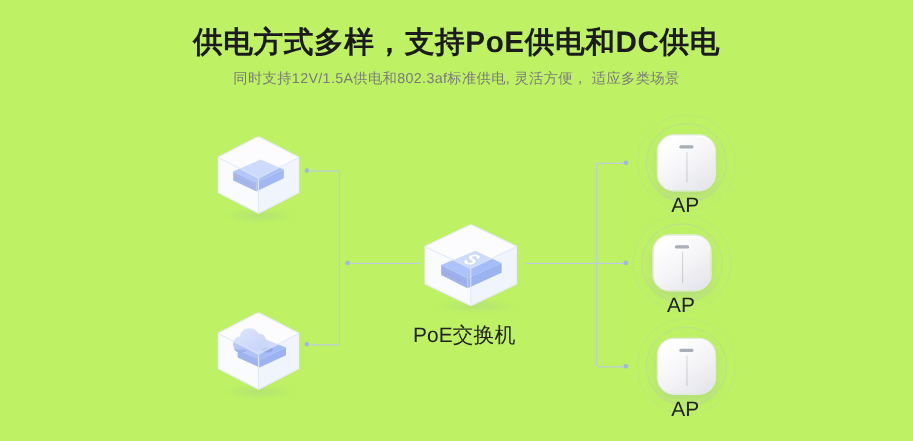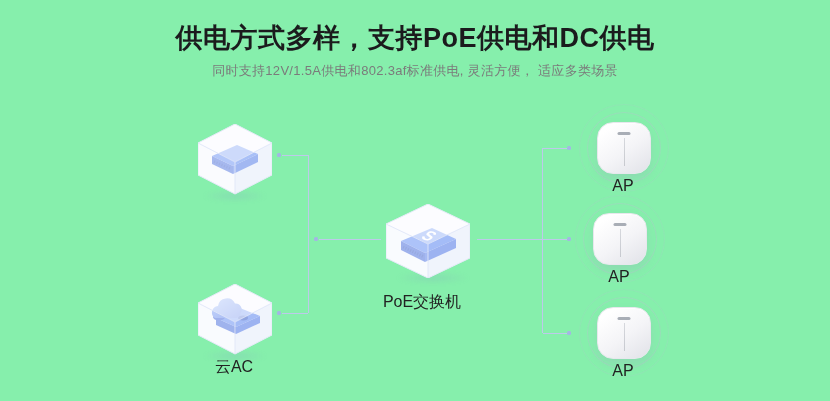--- a/index.html
+++ b/index.html
@@ -4,7 +4,7 @@
 <style>
   html,body{margin:0;padding:0;background:#ffffff;}
   body{font-family:"Liberation Sans","DejaVu Sans",sans-serif;}
-  .canvas{position:relative;width:830px;height:401px;background:#86efac;overflow:hidden;}
+  .canvas{position:relative;width:830px;height:401px;background:#bef264;overflow:hidden;}
 
   
   .title{position:absolute;top:20px;left:0;width:830px;text-align:center;

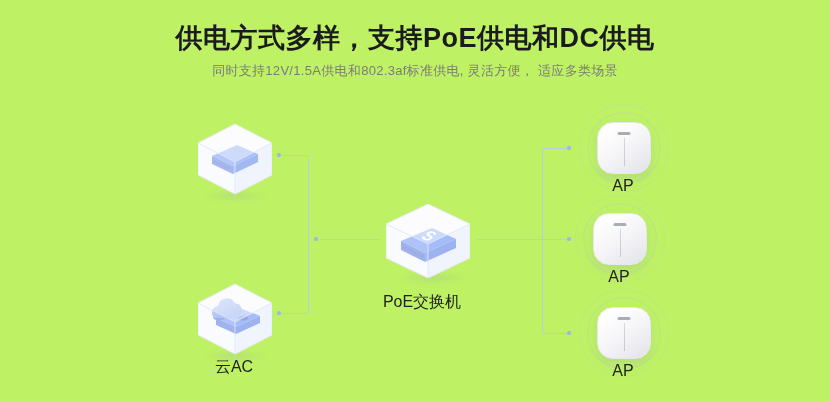--- a/index.html
+++ b/index.html
@@ -18,7 +18,7 @@
   .dot{position:absolute;width:4px;height:4px;border-radius:1.5px;background:#a3b6e4;}
 
   
-  .node-label{position:absolute;text-align:center;font-size:16px;color:#222222;}
+  .node-label{position:absolute;text-align:center;font-size:19px;color:#222222;}
   .cube{position:absolute;}
   .cube-shadow{position:absolute;width:64px;height:12px;border-radius:50%;
     background:radial-gradient(closest-side,rgba(130,150,200,.20),rgba(130,150,200,0));

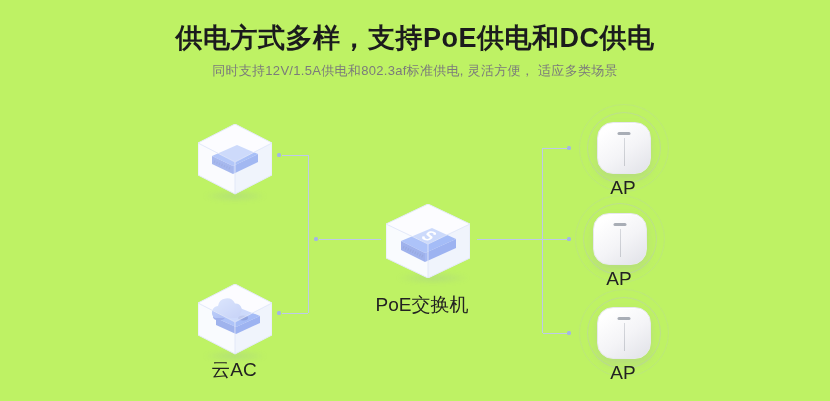--- a/index.html
+++ b/index.html
@@ -105,7 +105,6 @@
       <path d="M0,19 L37,38 L74,19 M37,38 L37,70" fill="none" stroke="rgba(224,231,248,0.9)" stroke-width="1"></path>
     </svg>
   </div>
-  <div class="node-label" style="left:184px;top:357px;width:100px;">云AC</div>
 
   <div class="cube-shadow" style="left:396px;top:272px;width:74px;"></div>
   <div class="cube" style="left:386px;top:204px;">

